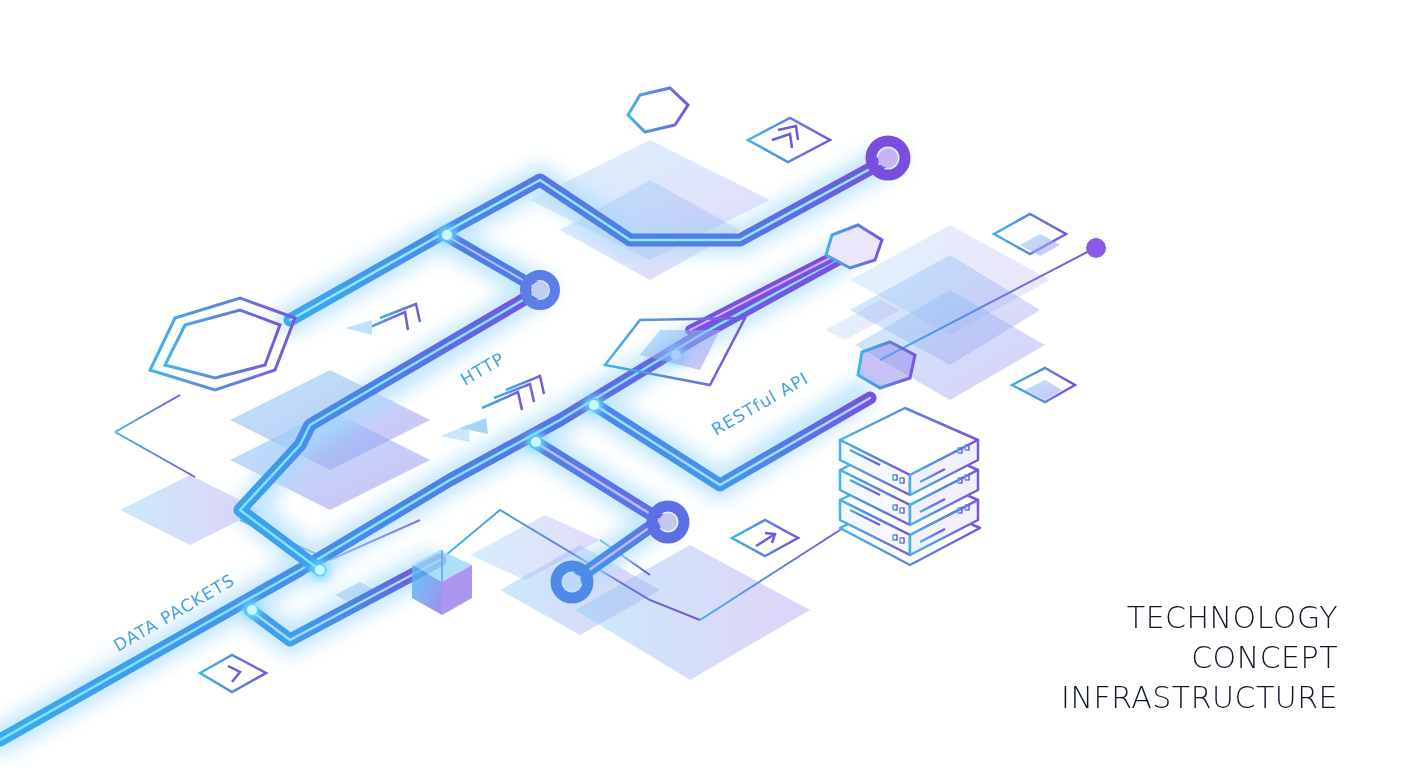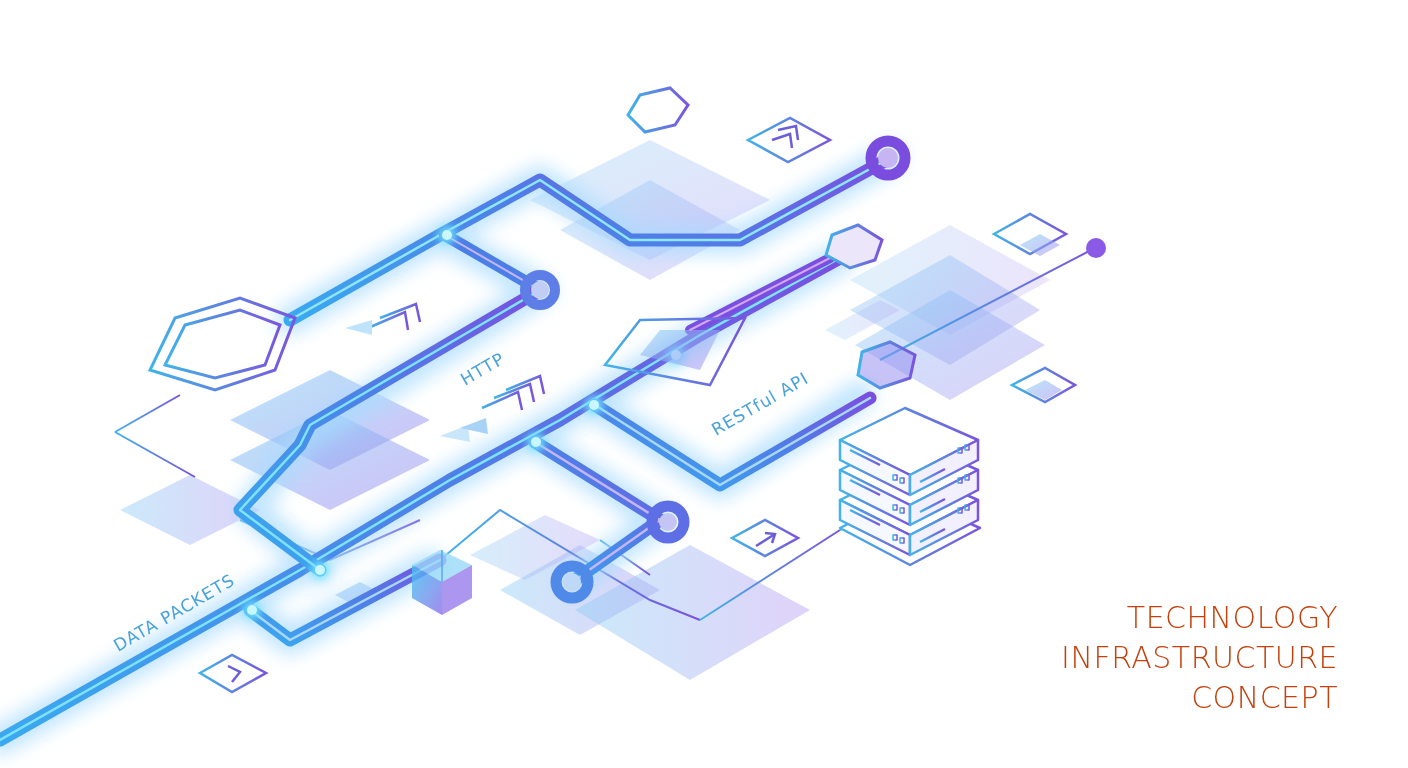--- a/index.html
+++ b/index.html
@@ -11,7 +11,7 @@
   #scene { position: absolute; left: 0; top: 0; width: 1408px; height: 768px; }
   .caption {
     position: absolute; right: 70px; top: 598px;
-    text-align: right; color: #c2410c;
+    text-align: right; color: #0f172a;
     font-family: "DejaVu Sans", "Liberation Sans", sans-serif;
     font-weight: 300; font-size: 30px; line-height: 40px; letter-spacing: 0.5px;
   }

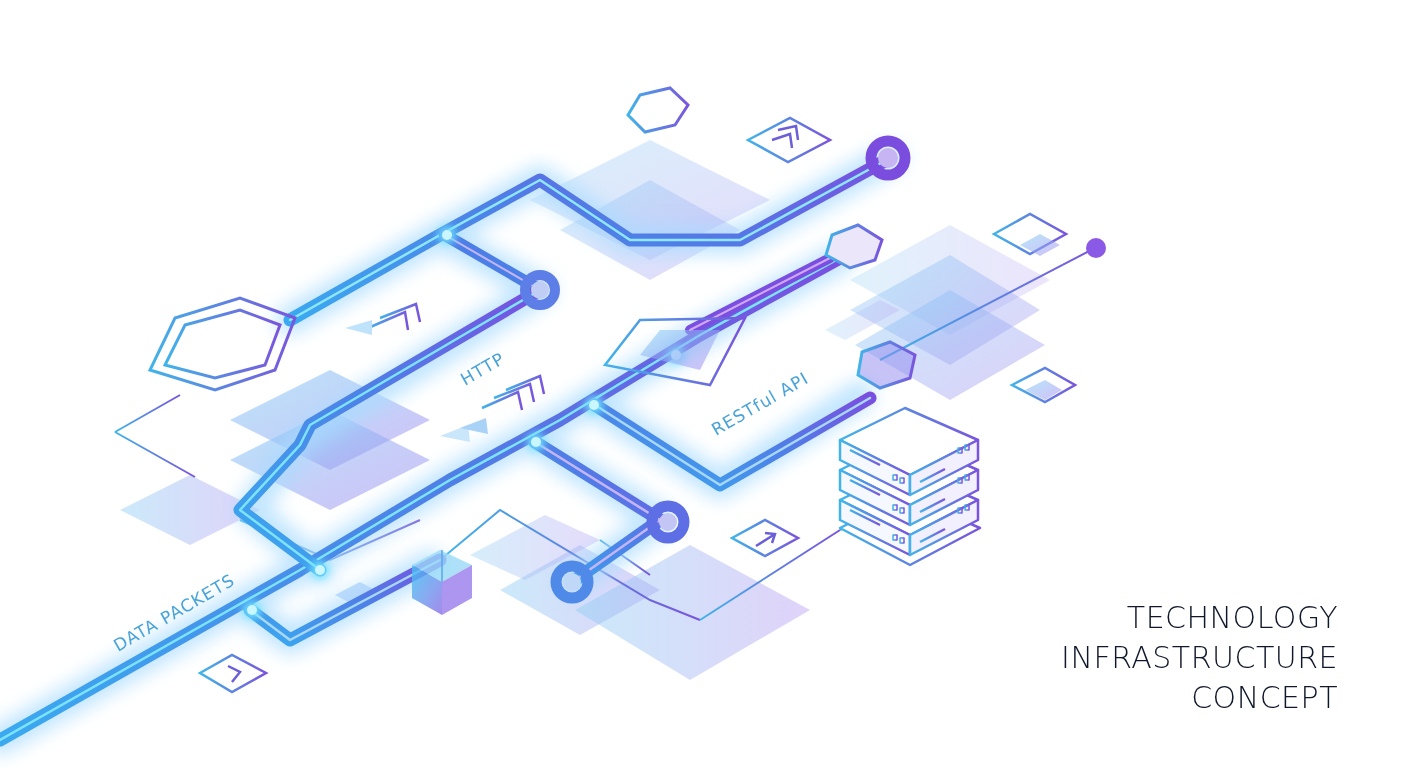--- a/index.html
+++ b/index.html
@@ -274,8 +274,8 @@
 
 <div class="caption">
   <div>TECHNOLOGY</div>
+  <div>CONCEPT</div>
   <div>INFRASTRUCTURE</div>
-  <div>CONCEPT</div>
 </div>
 
 </body></html>

